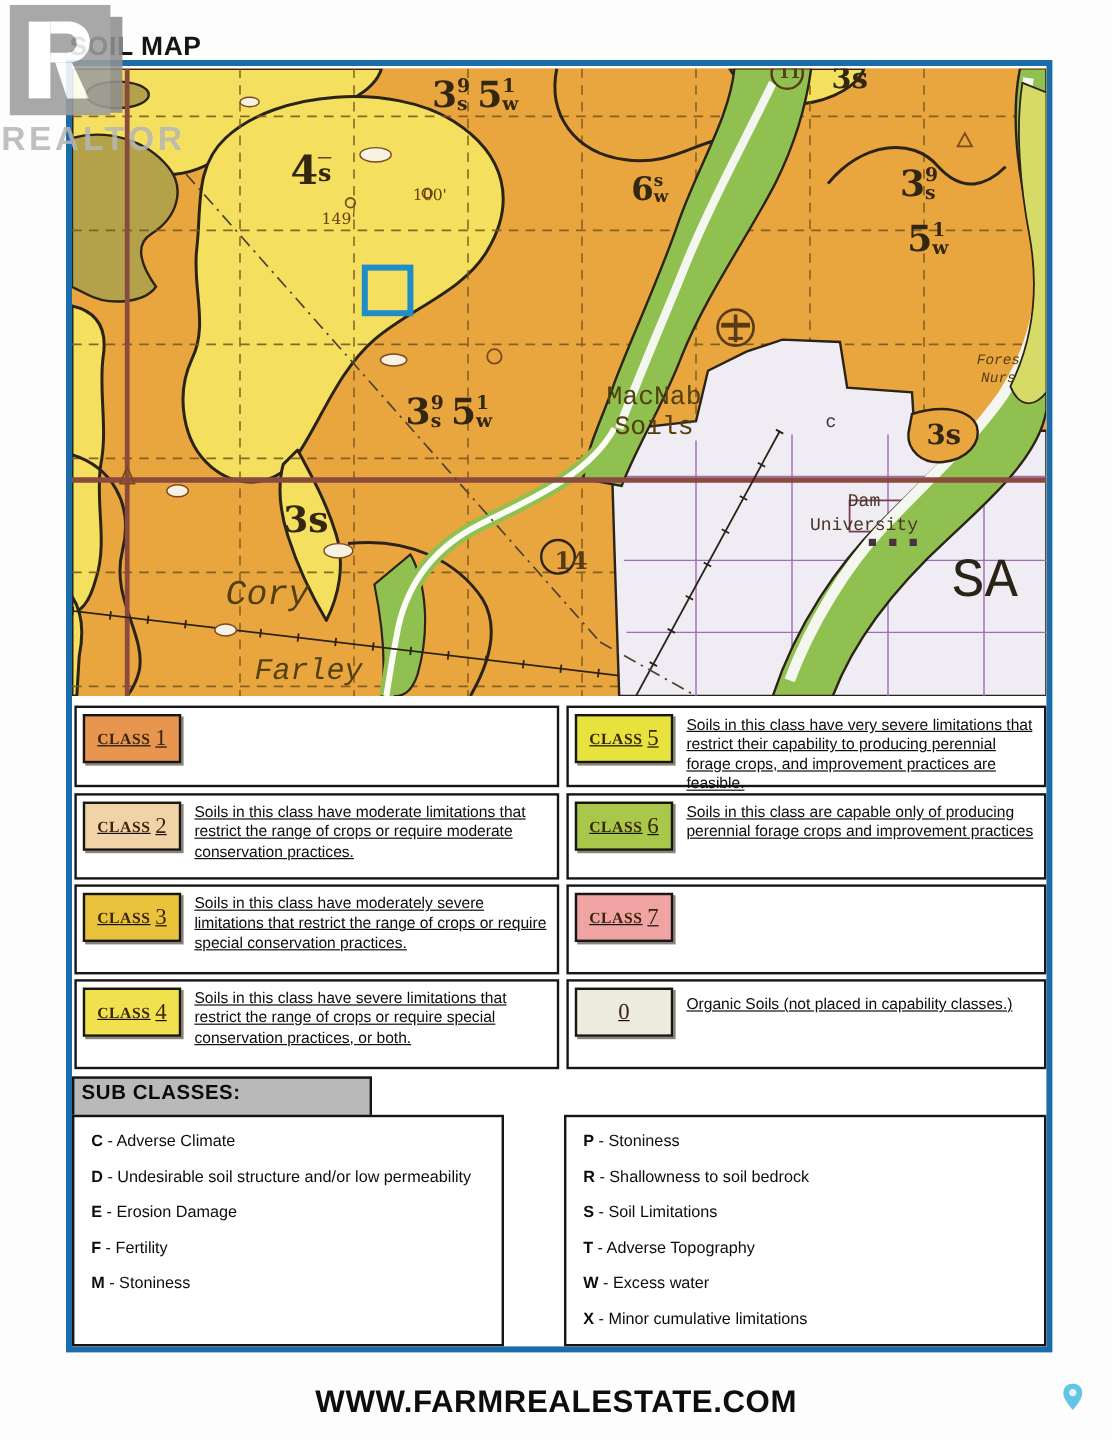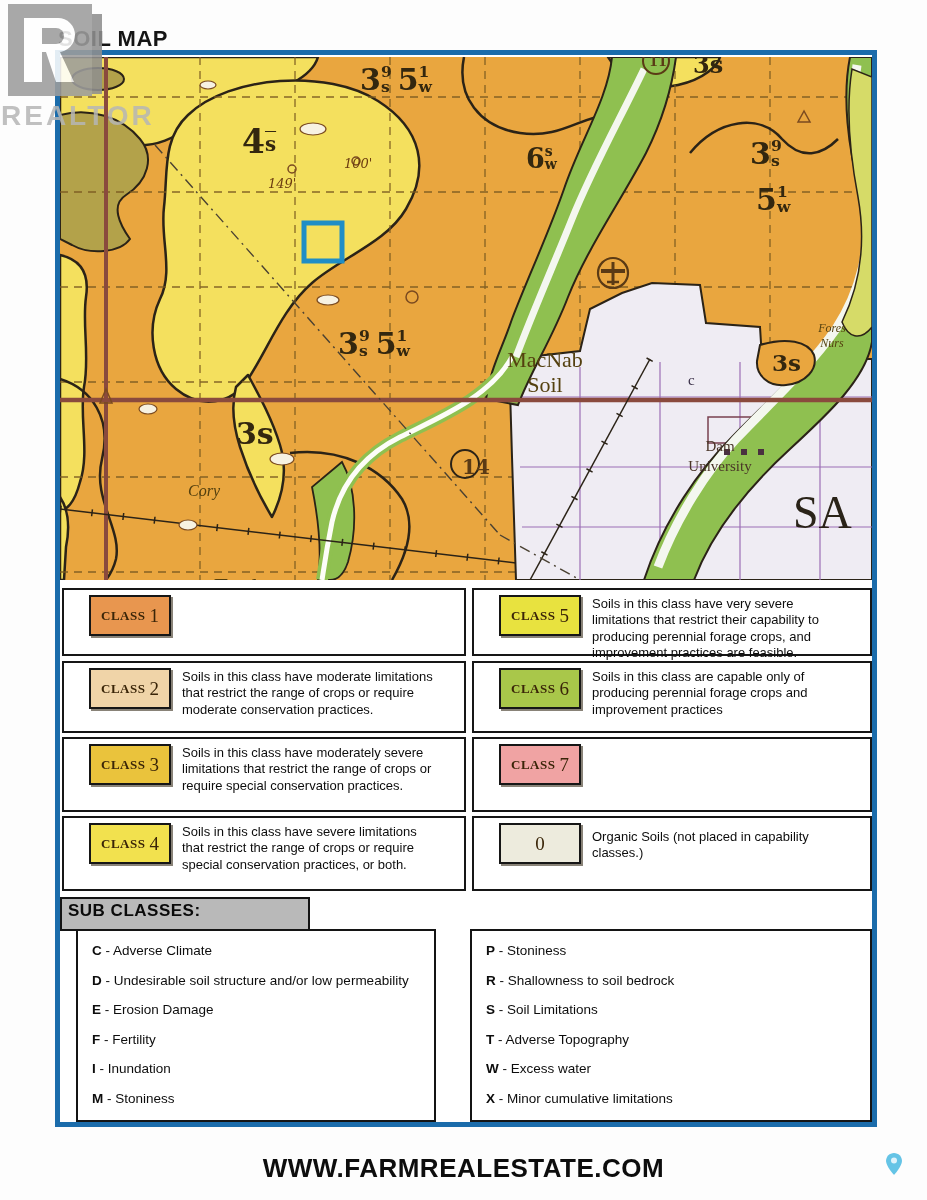--- a/index.html
+++ b/index.html
@@ -25,7 +25,7 @@
   .place{font-family:Liberation Serif, serif;color:#54400f;margin-top:28px;}
   .italic{font-style:italic;}
   .center-2line{text-align:center;white-space:normal;}
-  .elev{font-family:"DejaVu Serif",serif;font-style:italic;color:#6b3c10;}
+  .elev{font-family:"DejaVu Serif",serif;color:#6b3c10;}
   .hwy-num{font-family:"DejaVu Serif",serif;font-weight:bold;color:#5a3a15;}
 
   

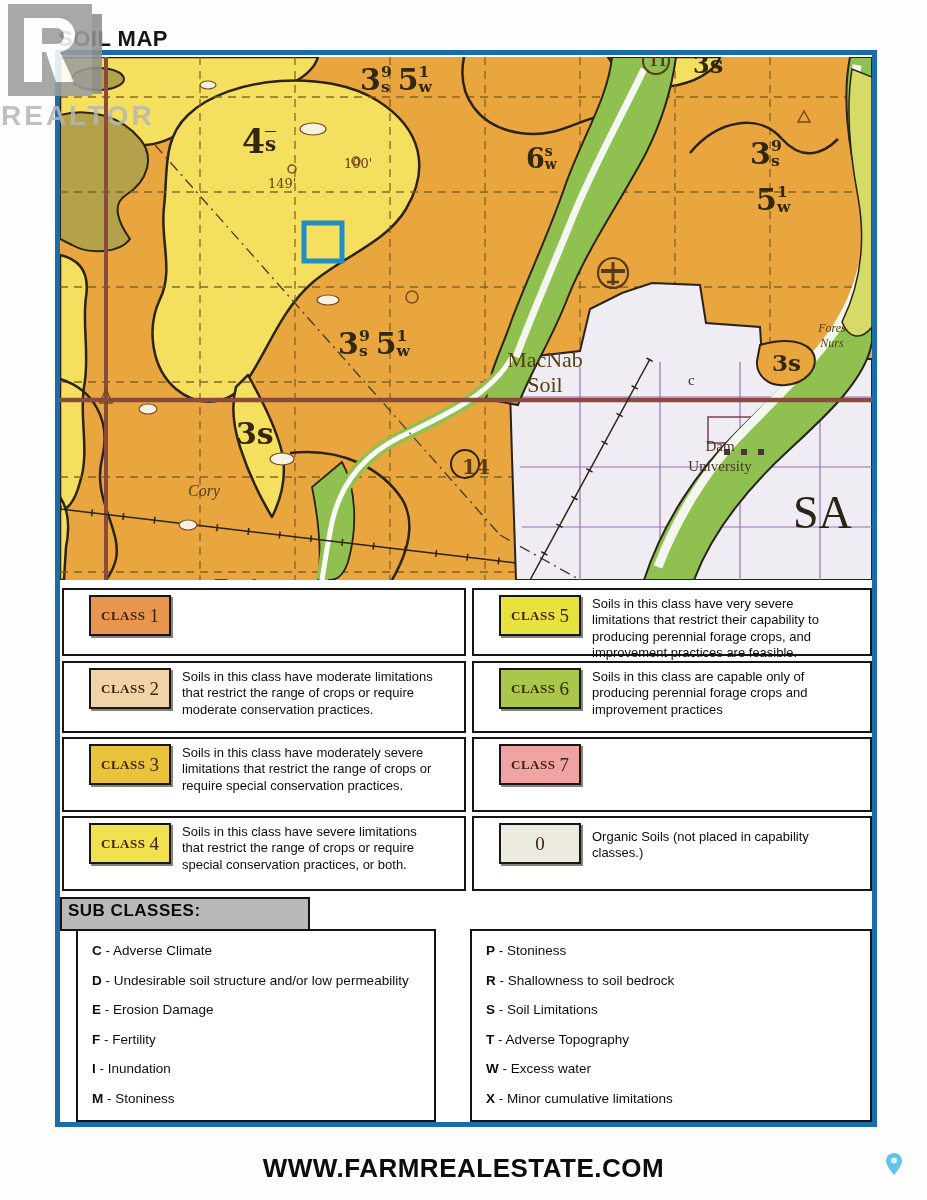--- a/index.html
+++ b/index.html
@@ -22,7 +22,7 @@
   .code{font-family:"DejaVu Serif",serif;font-weight:bold;color:#33270f;display:flex;align-items:flex-start;}
   .code .stk{display:inline-flex;flex-direction:column;align-items:flex-start;font-size:.52em;line-height:.92;margin-top:.02em;font-weight:bold;}
   .code .solo-sub{font-size:.6em;margin-top:.5em;}
-  .place{font-family:Liberation Serif, serif;color:#54400f;margin-top:28px;}
+  .place{font-family:Liberation Mono, monospace;color:#54400f;}
   .italic{font-style:italic;}
   .center-2line{text-align:center;white-space:normal;}
   .elev{font-family:"DejaVu Serif",serif;color:#6b3c10;}

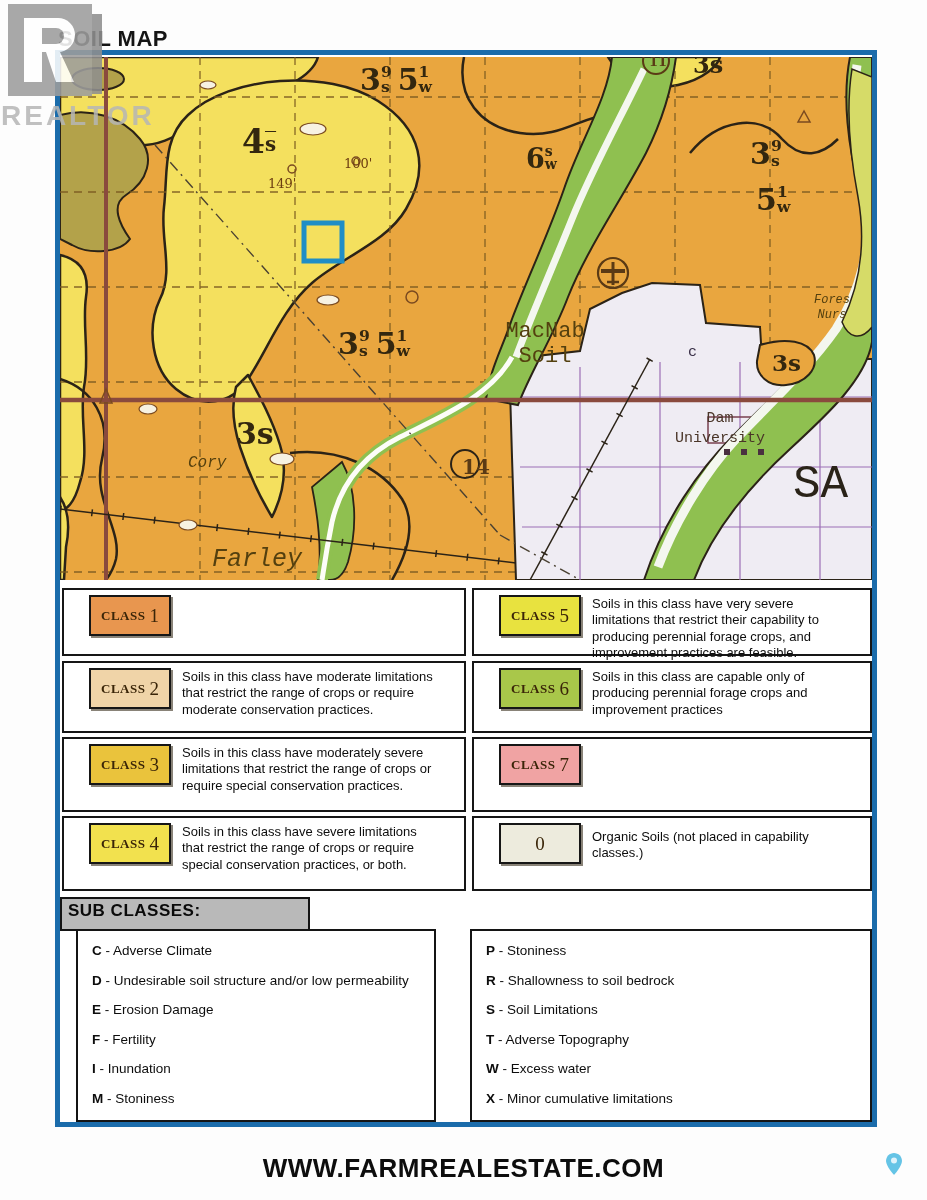--- a/index.html
+++ b/index.html
@@ -245,7 +245,7 @@
           </span>
       </div>
       <div class="map-label place center-2line" style="left:430px;top:262px;width:110px;font-size:22px;line-height:1.15">
-        <span>MacNab</span><br><span>Soil</span>
+        <span>MacNab</span><br><span>Soils</span>
       </div>
       <div class="map-label code" style="left:176px;top:362px;font-size:30px">
         <span>3s</span>

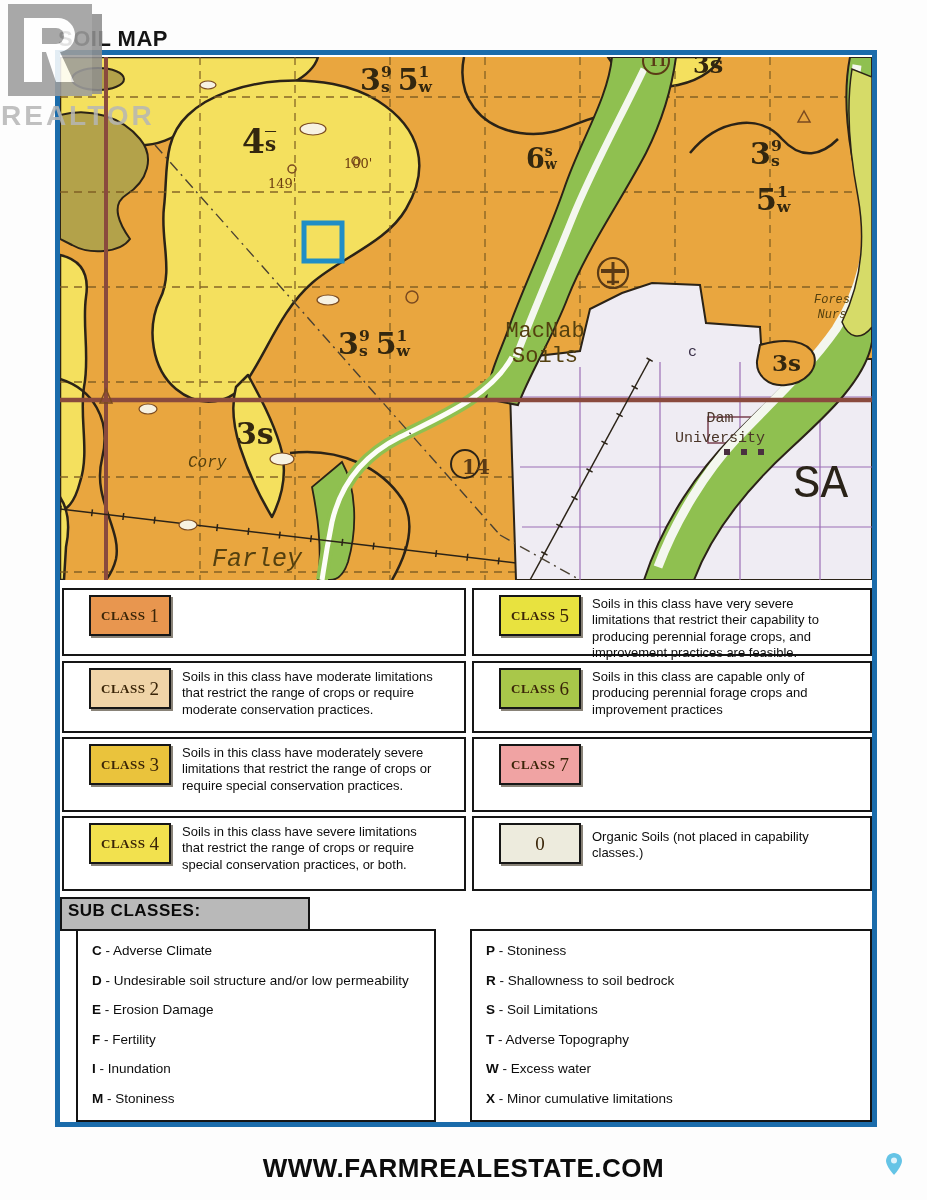--- a/index.html
+++ b/index.html
@@ -250,7 +250,7 @@
       <div class="map-label code" style="left:176px;top:362px;font-size:30px">
         <span>3s</span>
       </div>
-      <div class="map-label place italic" style="left:128px;top:398px;font-size:16px">Cory</div>
+      <div class="map-label place italic" style="left:128px;top:424px;font-size:29px">Cory</div>
       <div class="map-label place italic" style="left:152px;top:490px;font-size:25px">Farley</div>
       <div class="map-label hwy-num" style="left:402px;top:400px;font-size:20px">14</div>
       <div class="map-label place" style="left:628px;top:288px;font-size:15px;color:#3a3048">c</div>

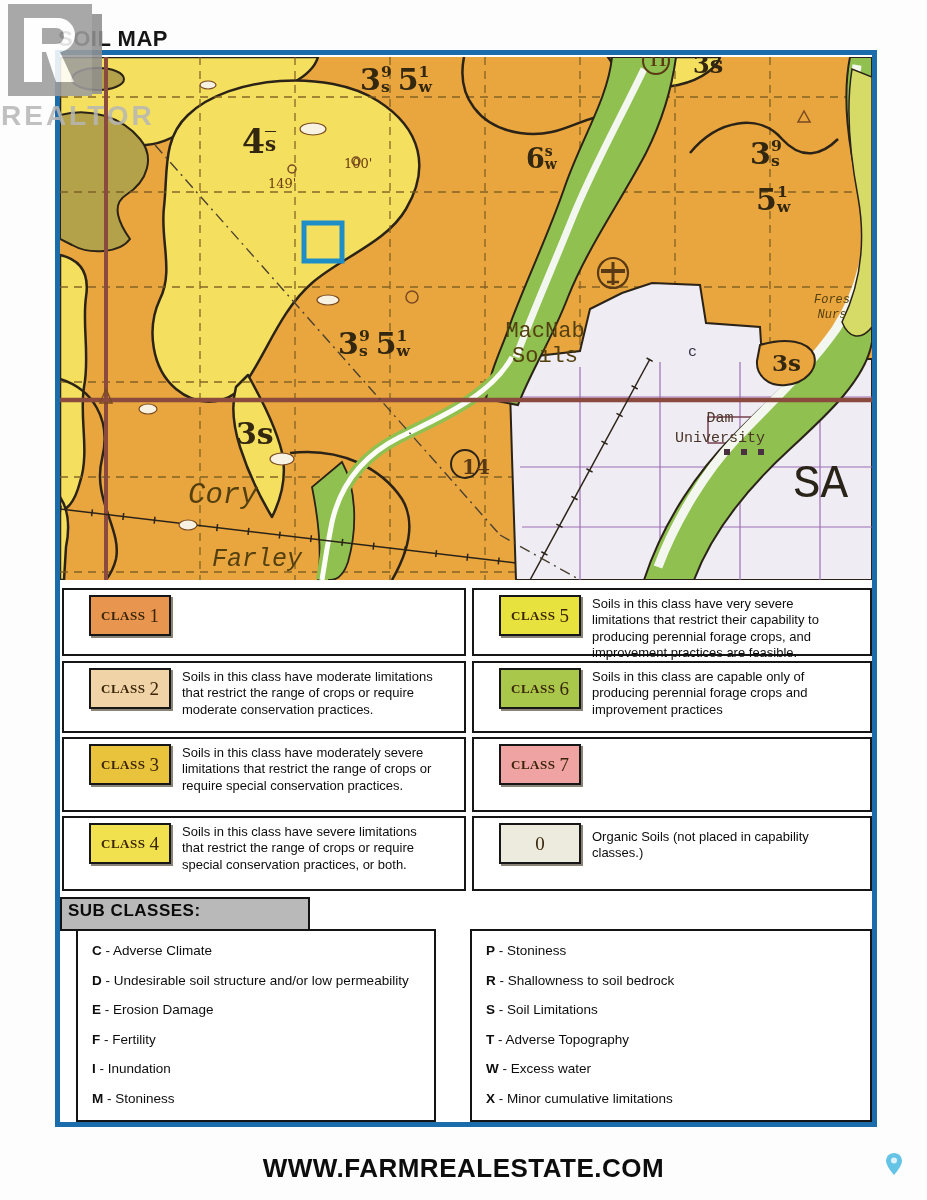--- a/index.html
+++ b/index.html
@@ -29,7 +29,7 @@
   .hwy-num{font-family:"DejaVu Serif",serif;font-weight:bold;color:#5a3a15;}
 
   
-  .lg-box{position:absolute;background:#fff;border:2px solid #161616;display:flex;gap:11px;padding:5px 25px;box-sizing:border-box;}
+  .lg-box{position:absolute;background:#fff;border:2px solid #161616;display:flex;gap:11px;padding:5px 5px;box-sizing:border-box;text-decoration:underline;}
   .badge{flex:0 0 auto;width:78px;height:37px;border:2px solid #161616;box-shadow:2px 2px 0 rgba(40,30,10,.55);
          display:flex;align-items:center;justify-content:center;gap:4px;font-family:"Liberation Serif",serif;color:#3a2508;}
   .badge .b-lab{font-size:13px;font-weight:bold;letter-spacing:.5px;}

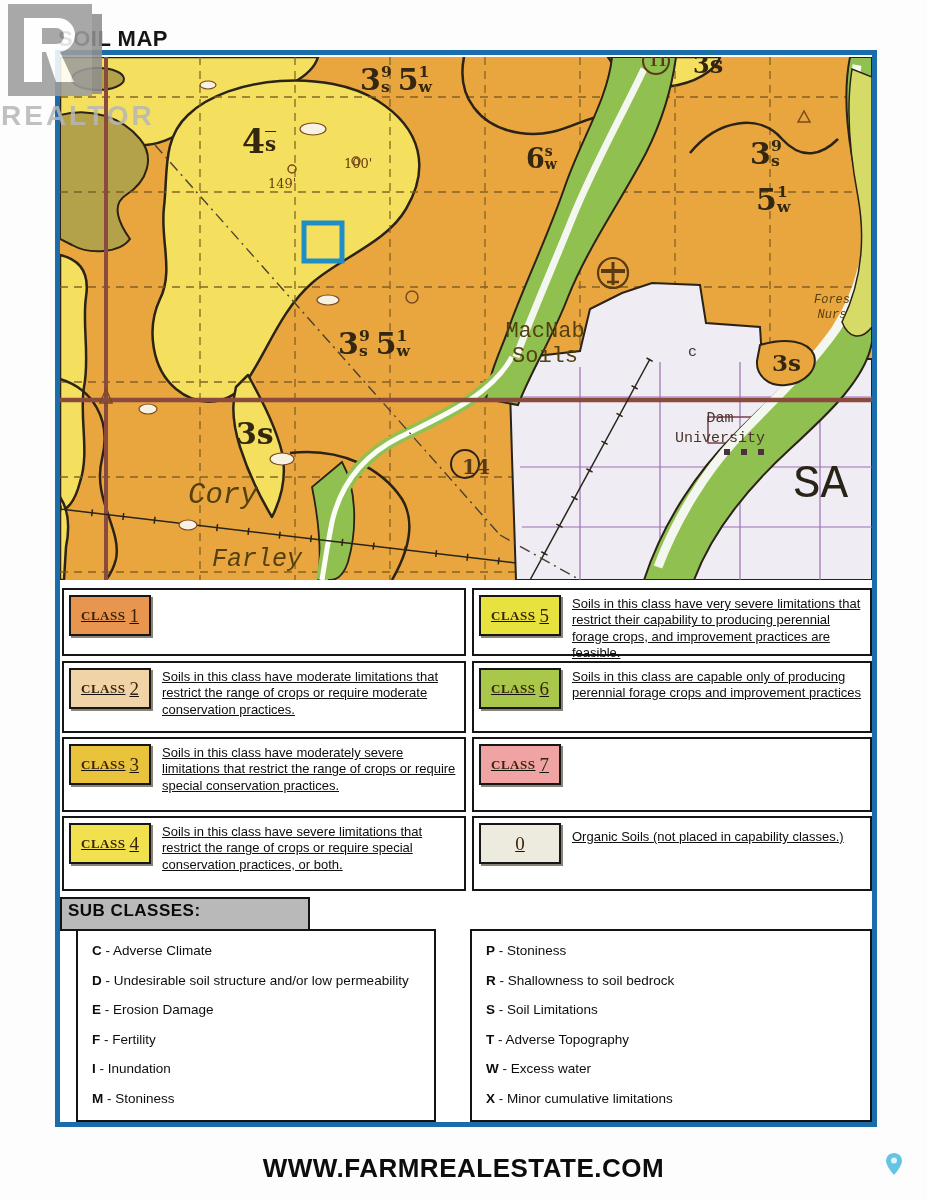--- a/index.html
+++ b/index.html
@@ -325,7 +325,7 @@
 
     <div id="sub-header">SUB CLASSES:</div>
 
-    <div class="sub-box" style="left:16px;width:360px">
+    <div class="sub-box" style="left:0px;width:360px">
       <div class="sub-item"><b>C</b> <span>- Adverse Climate</span></div>
       <div class="sub-item"><b>D</b> <span>- Undesirable soil structure and/or low permeability</span></div>
       <div class="sub-item"><b>E</b> <span>- Erosion Damage</span></div>

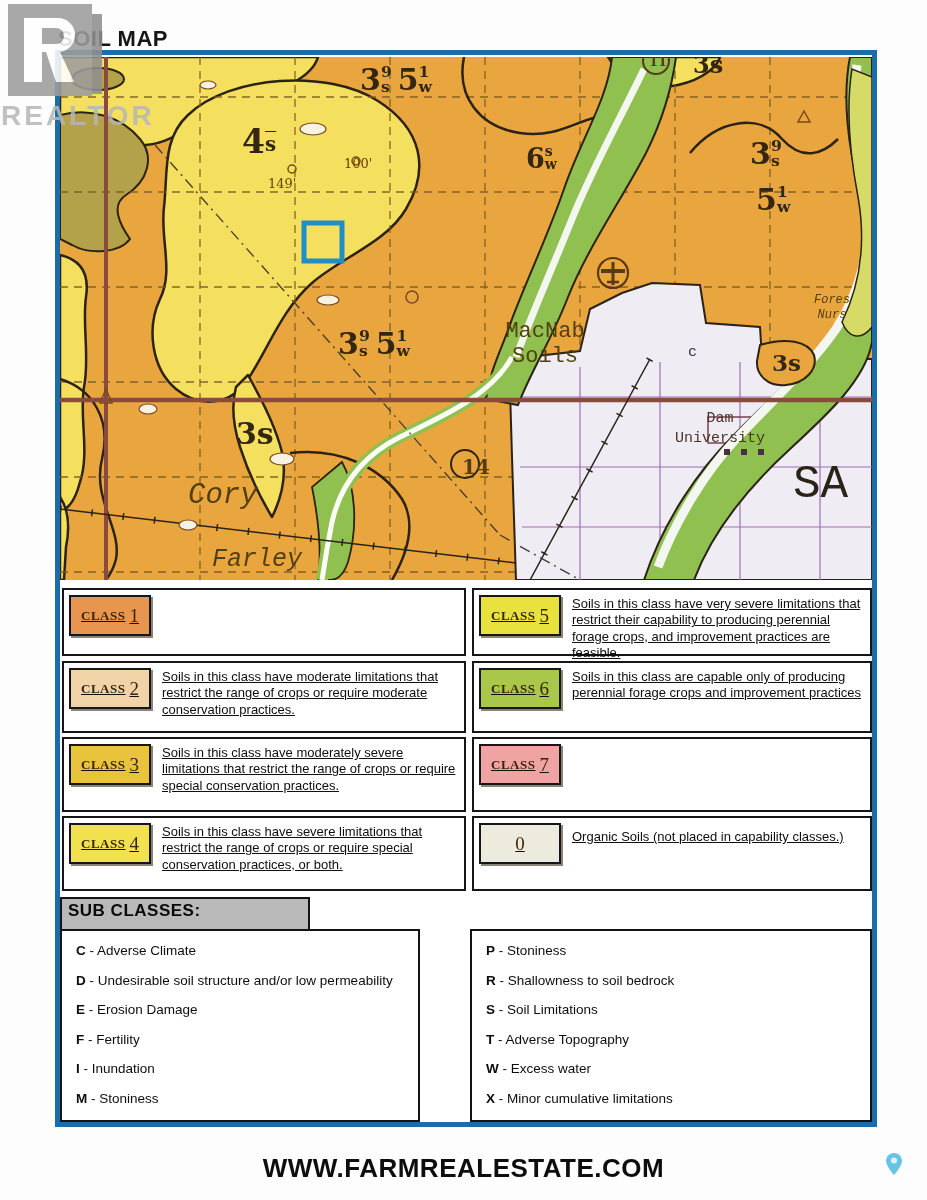--- a/index.html
+++ b/index.html
@@ -330,7 +330,6 @@
       <div class="sub-item"><b>D</b> <span>- Undesirable soil structure and/or low permeability</span></div>
       <div class="sub-item"><b>E</b> <span>- Erosion Damage</span></div>
       <div class="sub-item"><b>F</b> <span>- Fertility</span></div>
-      <div class="sub-item"><b>I</b> <span>- Inundation</span></div>
       <div class="sub-item"><b>M</b> <span>- Stoniness</span></div>
     </div>
     <div class="sub-box" style="left:410px;width:402px">

